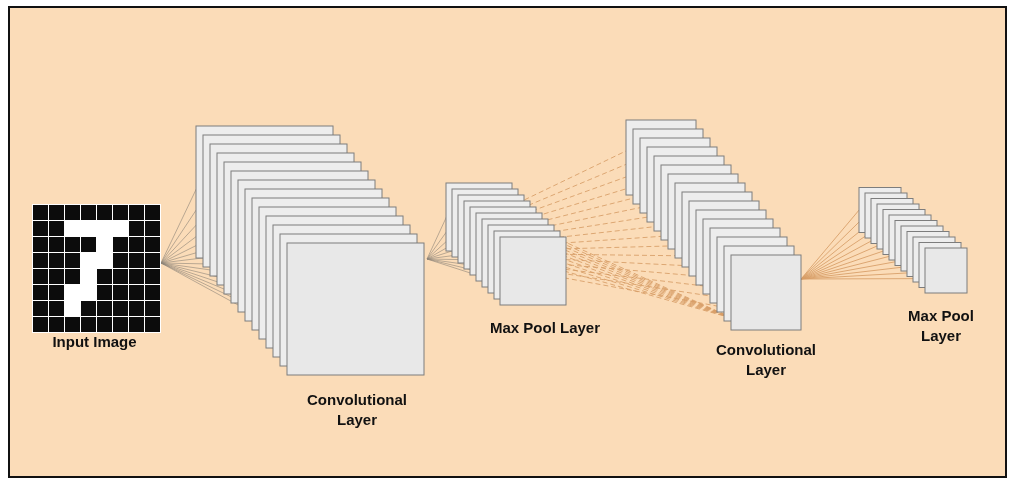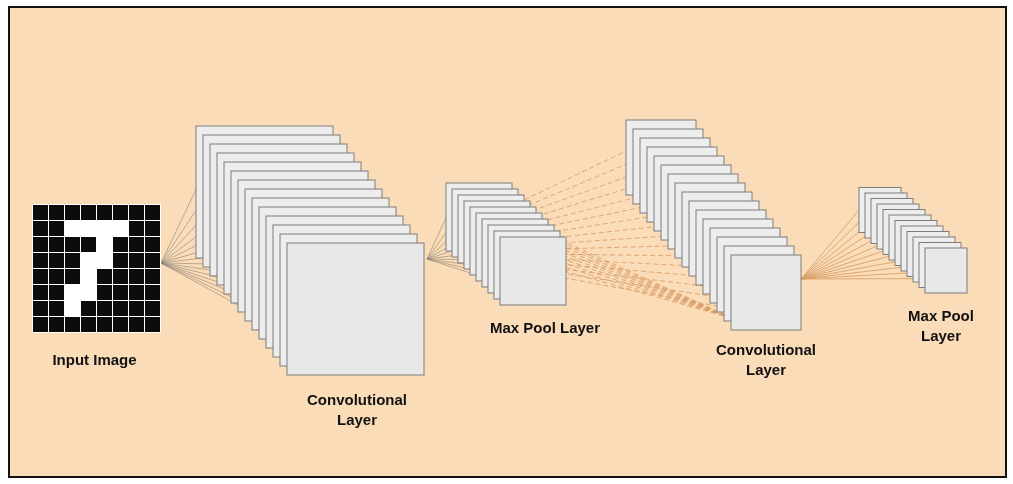--- a/index.html
+++ b/index.html
@@ -42,7 +42,7 @@
     text-align: center;
     line-height: 1.3;
   }
-  #lbl-input { left: 22px;  top: 350px; width: 145px; }
+  #lbl-input { left: 22px;  top: 332px; width: 145px; }
   #lbl-conv1 { left: 292px; top: 390px; width: 130px; }
   #lbl-pool1 { left: 470px; top: 318px; width: 150px; }
   #lbl-conv2 { left: 700px; top: 340px; width: 132px; }

